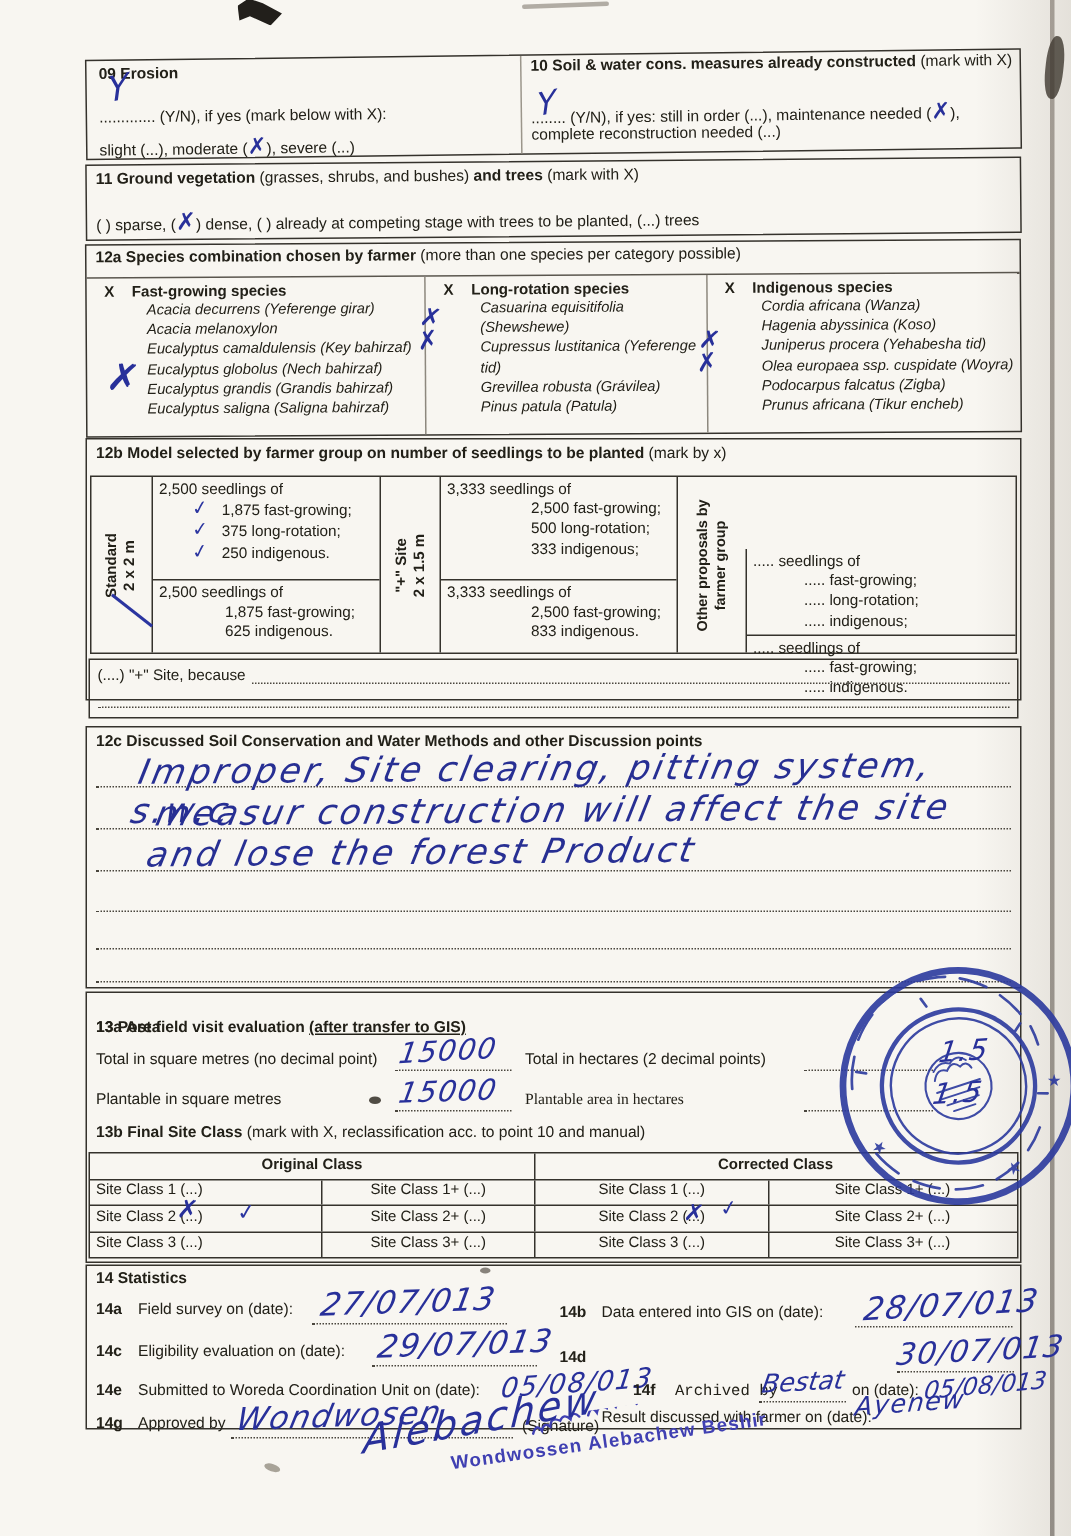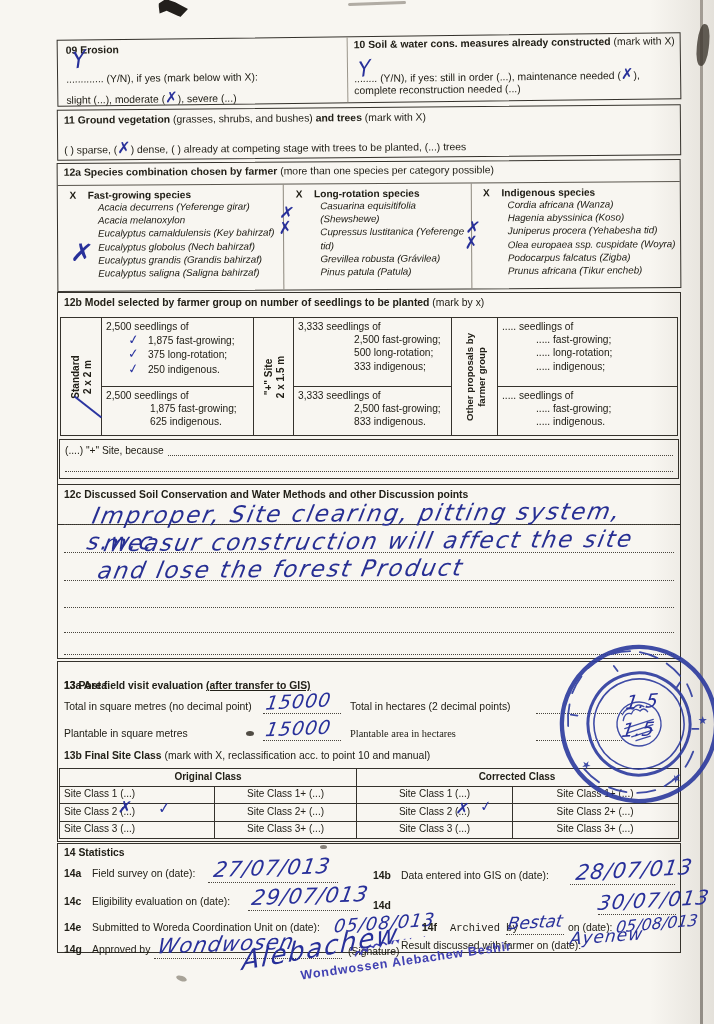--- a/index.html
+++ b/index.html
@@ -137,7 +137,7 @@
   <span class="abs xmark" style="left:406px;top:71px;font-size:17px;transform:rotate(-5deg);">✗</span>
 </div>
 
-<div class="box" id="boxD" style="left:57px;top:292px;width:624px;height:233px;">
+<div class="box" id="boxD" style="left:57px;top:292px;width:624px;height:175px;">
   <span class="abs t10" style="left:6px;top:4px;"><span class="b">12b Model selected by farmer group on number of seedlings to be planted</span> <span>(mark by x)</span></span>
   <div class="tbl12b">
     <div class="vcol" style="width:40px;">

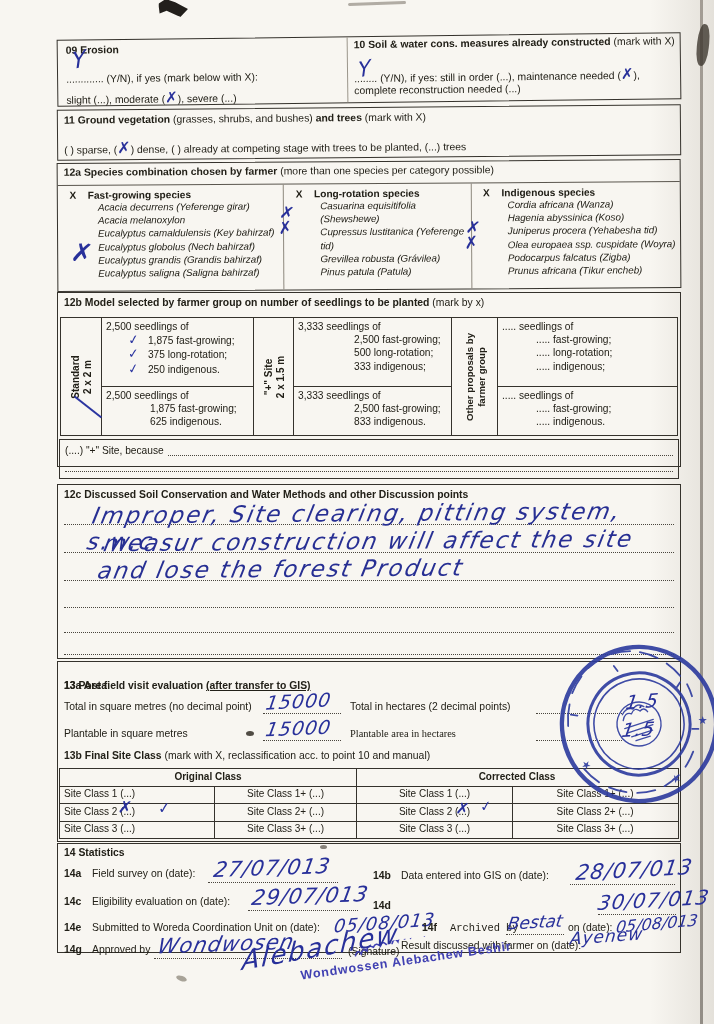--- a/index.html
+++ b/index.html
@@ -176,7 +176,7 @@
     <div class="vcol" style="width:46px;">
       <div class="vlab" style="font-size:9.6px;"><span>Other proposals by</span><br><span>farmer group</span></div>
     </div>
-    <div class="ccol" style="width:180px;">
+    <div class="ccol" style="width:180px;margin-top:48px;">
       <div class="ccell top">
         <div>..... seedlings of</div>
         <div class="ind3">..... fast-growing;</div>

